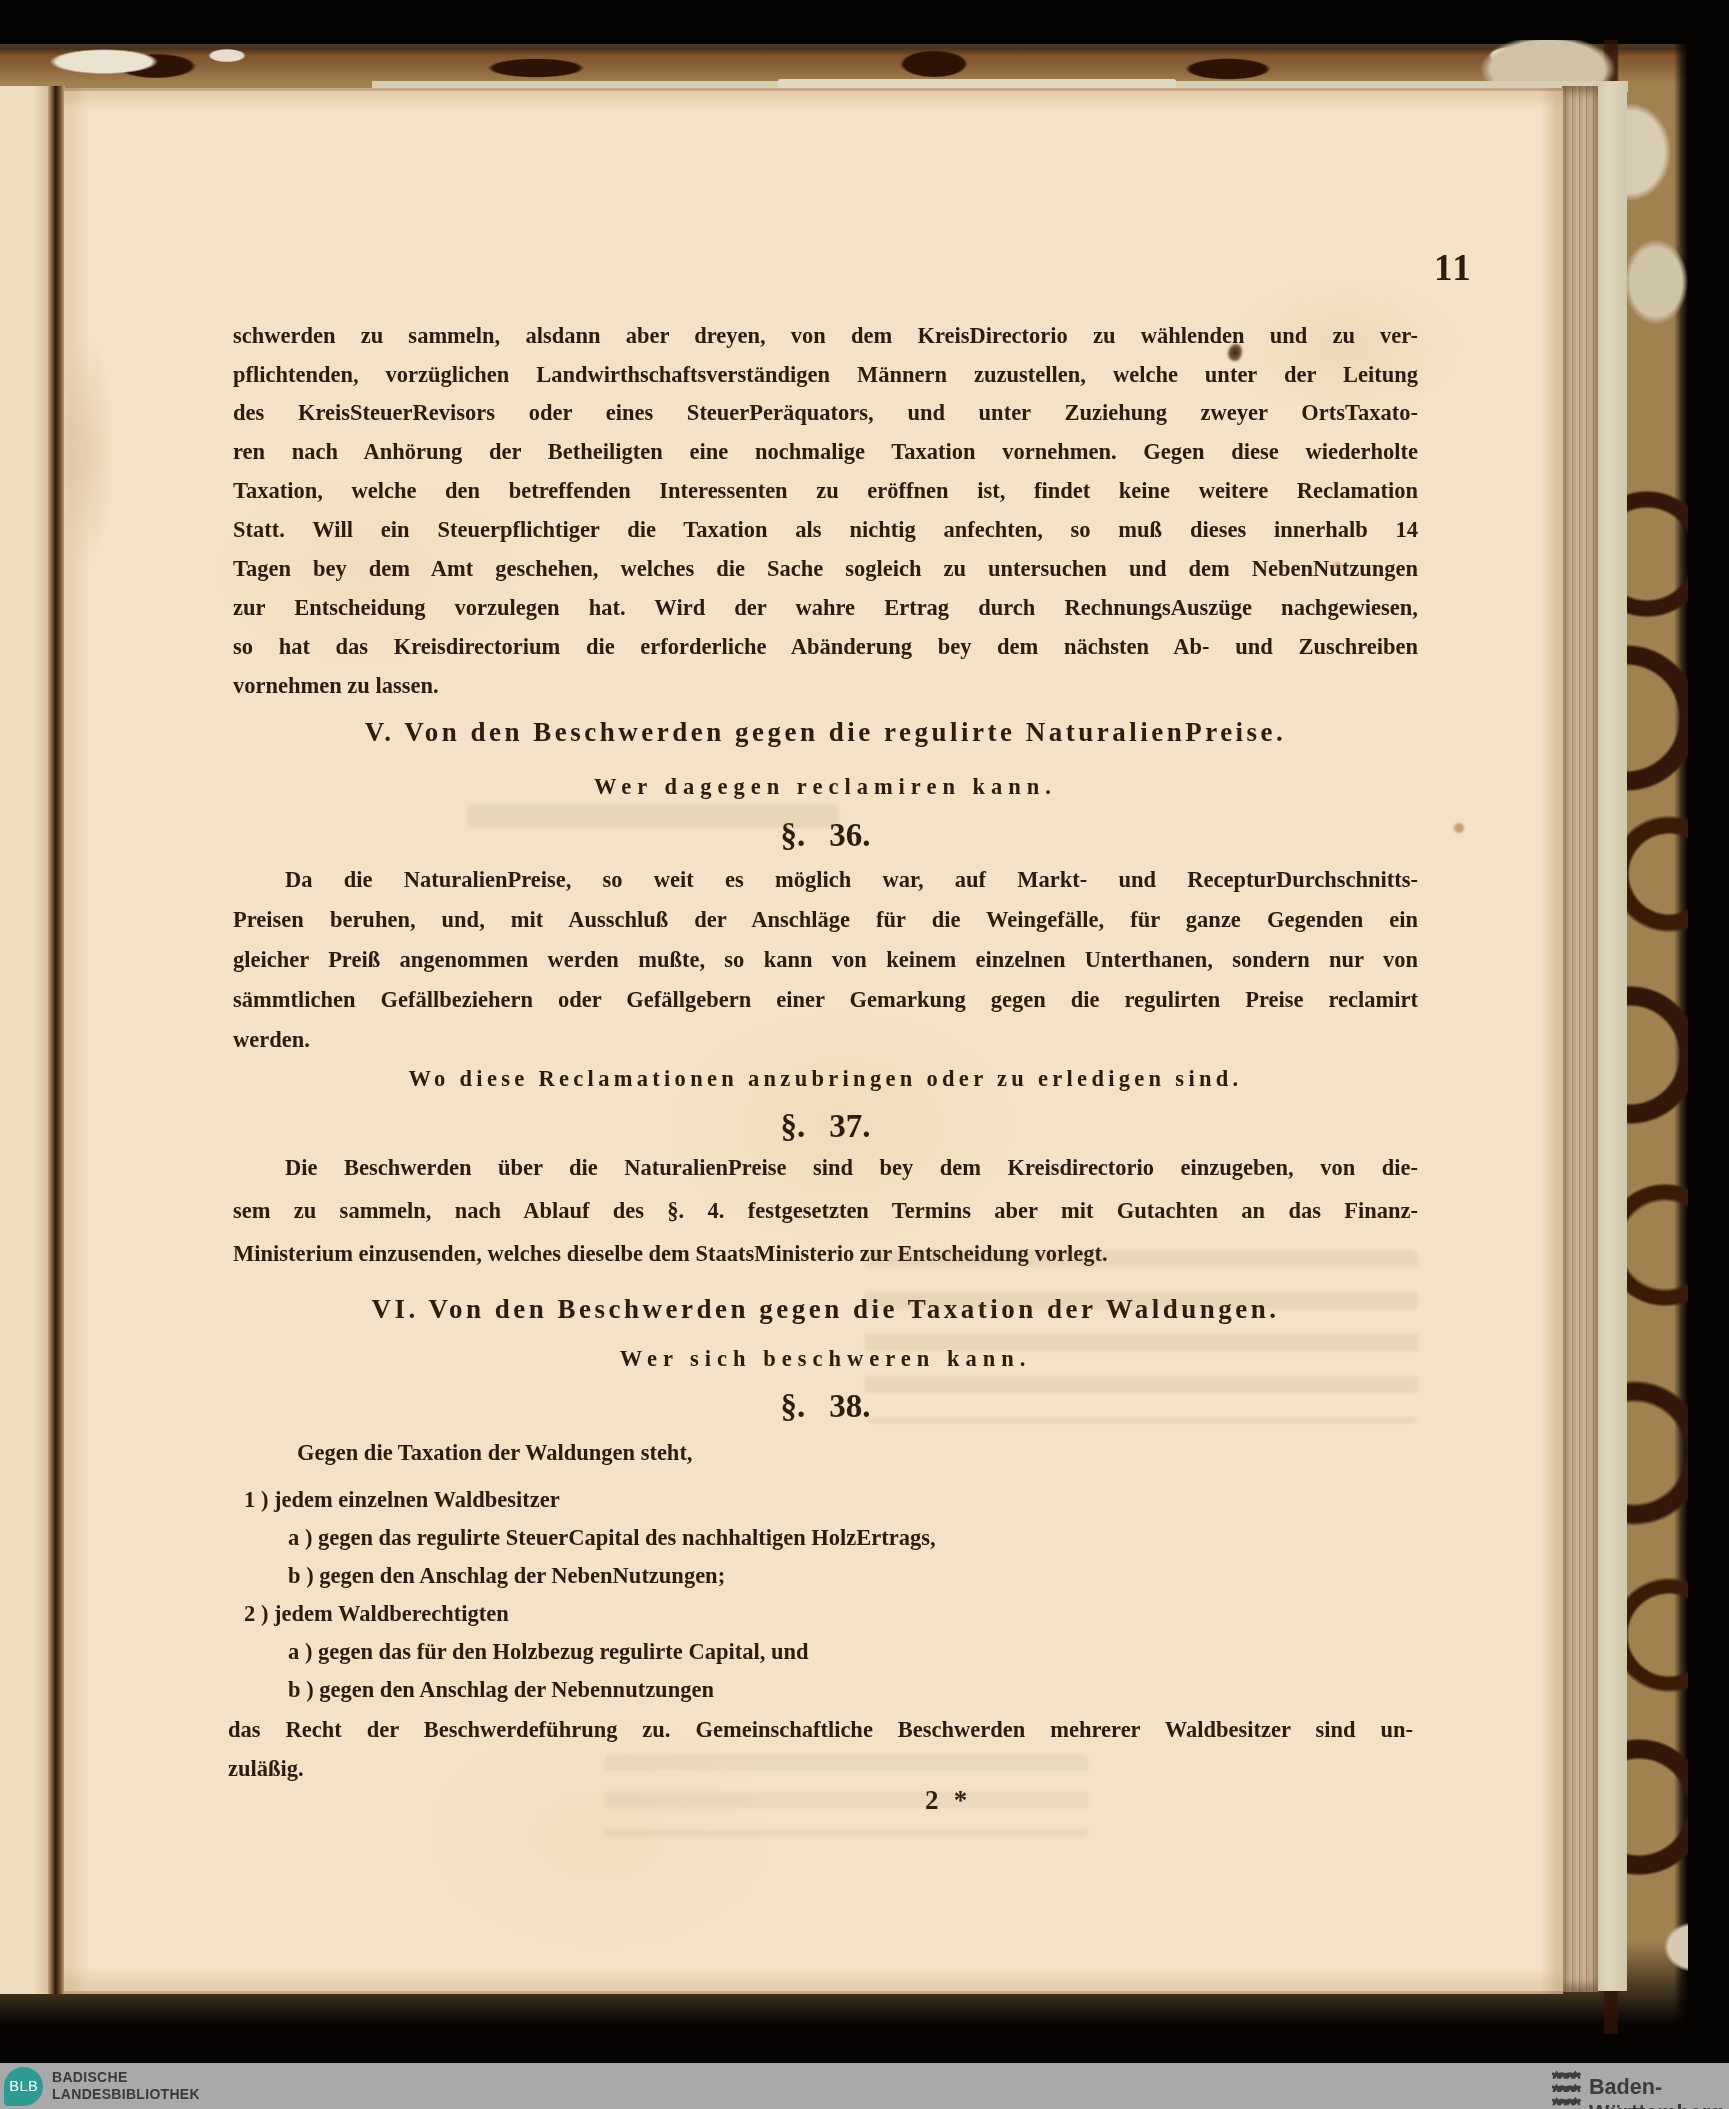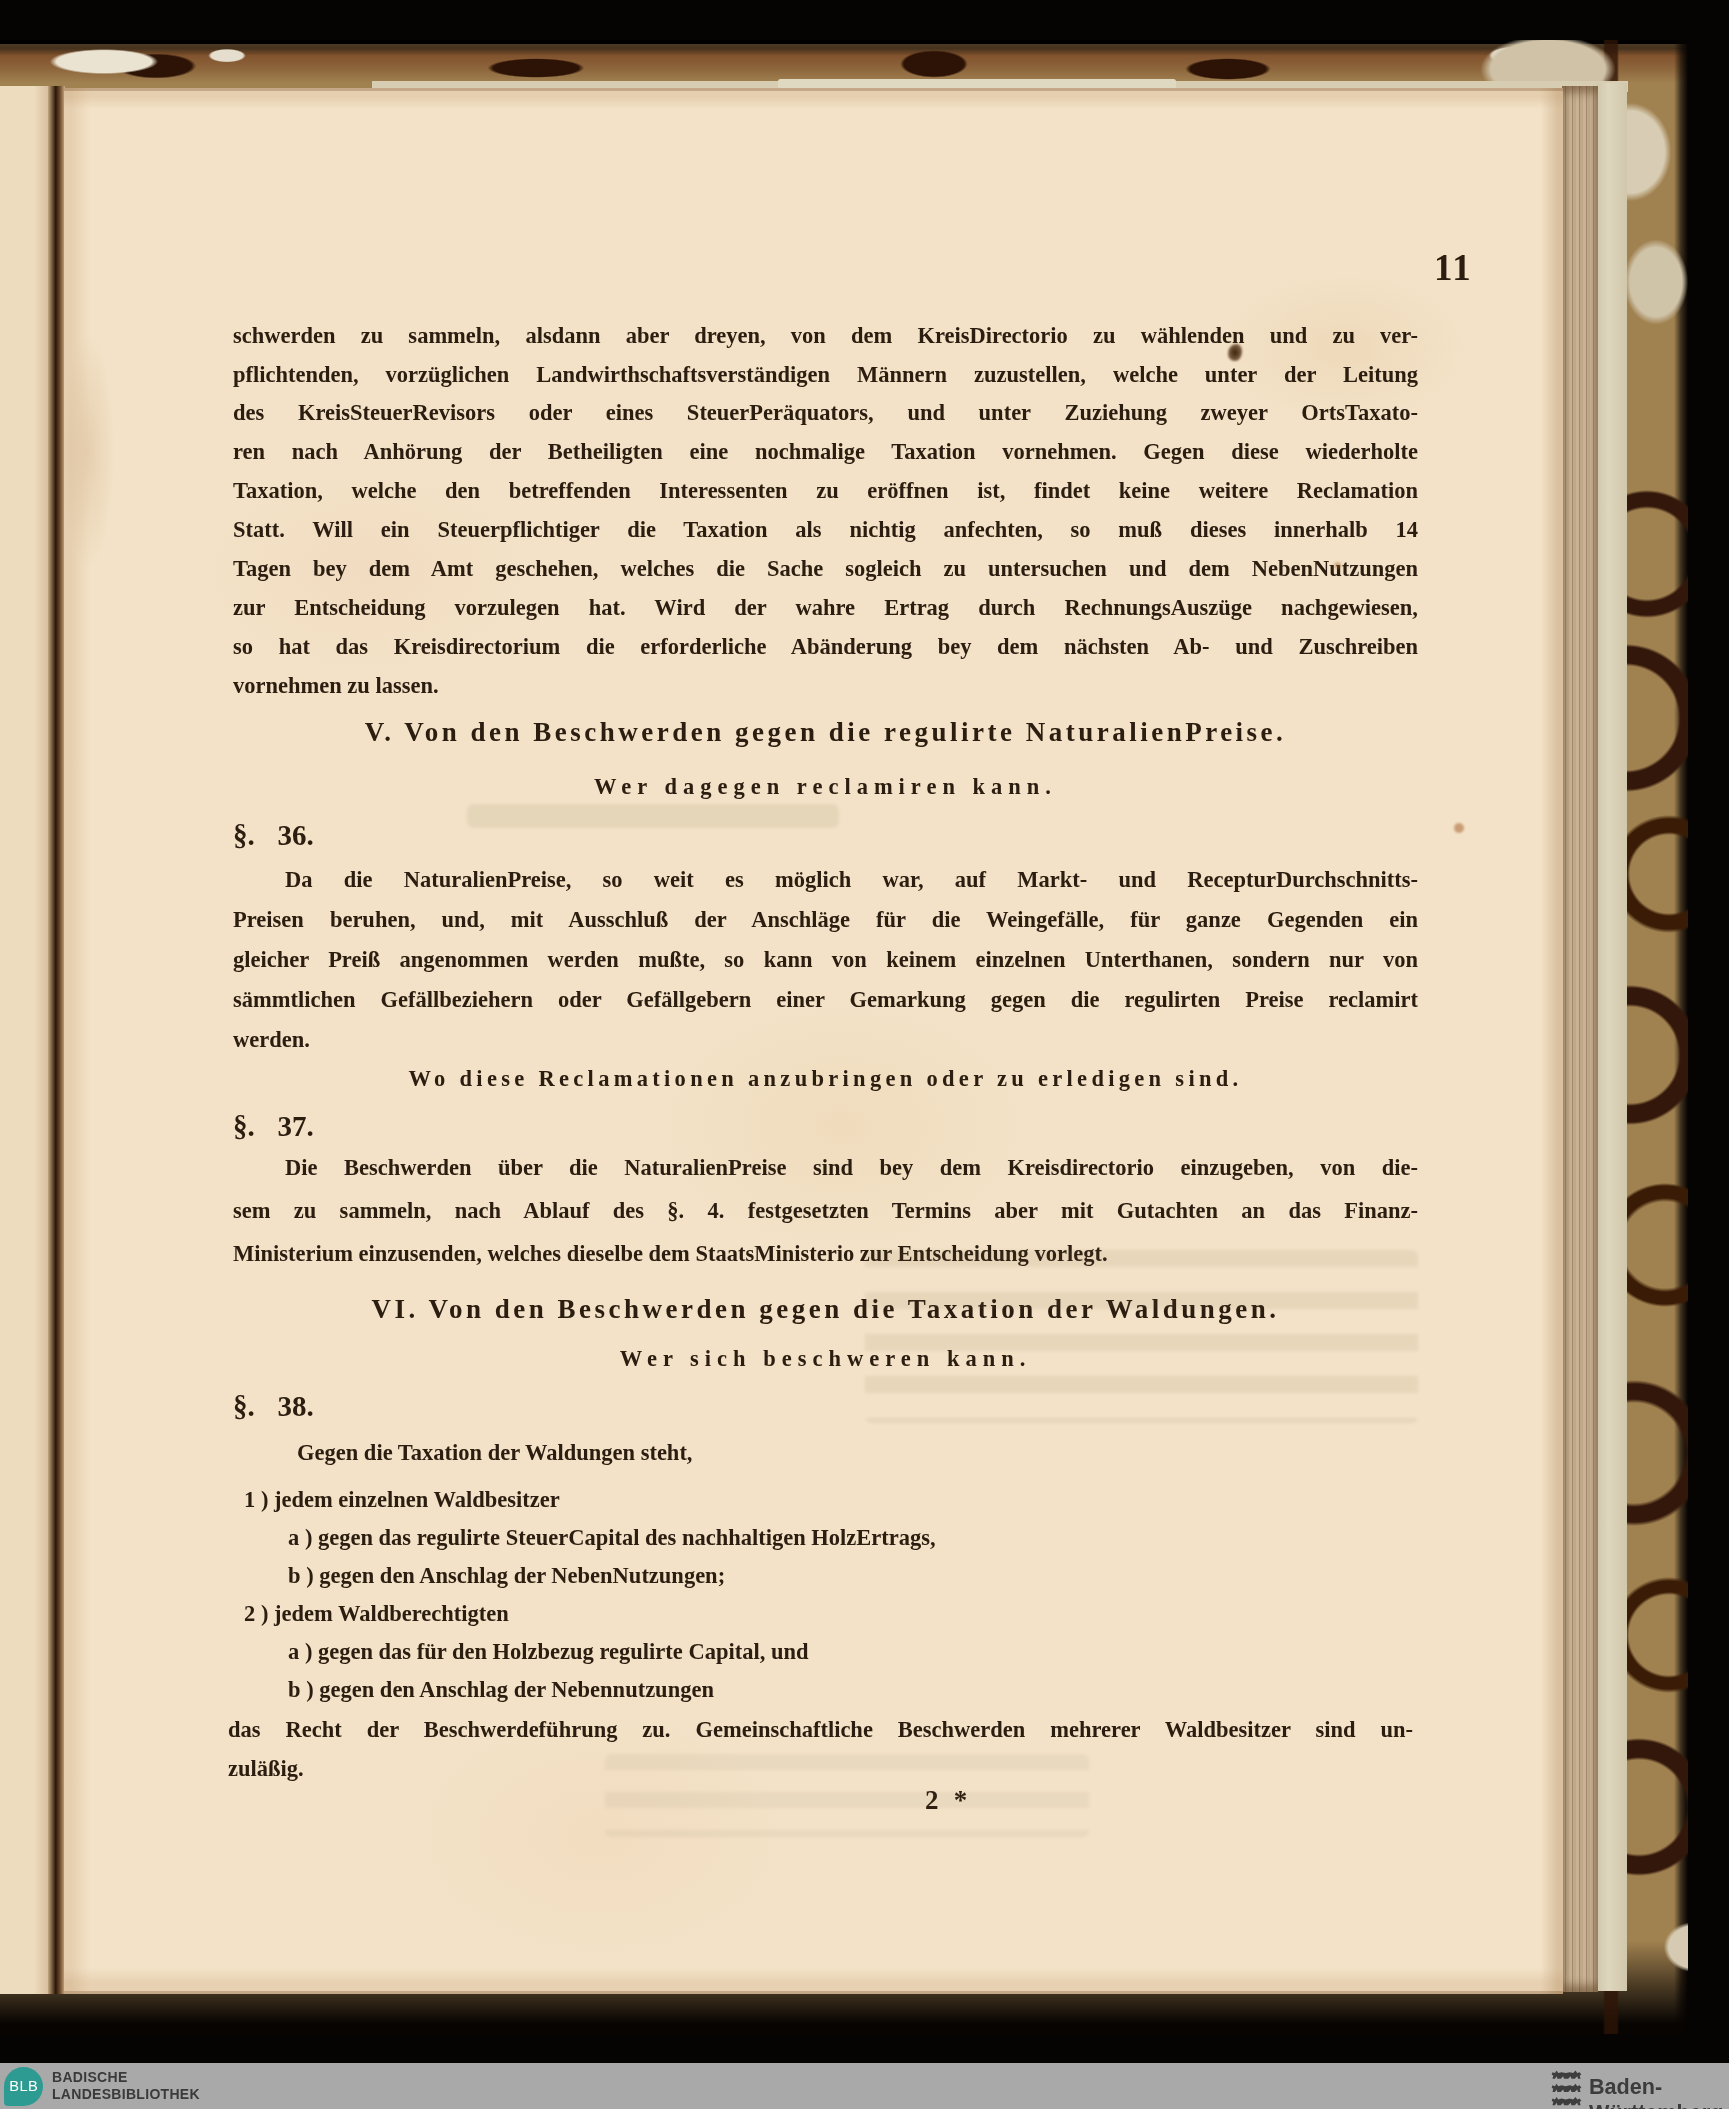--- a/index.html
+++ b/index.html
@@ -71,7 +71,7 @@
   .heading{left:233px;width:1185px;text-align:center;font-size:27px;letter-spacing:3.5px;white-space:normal;}
   .subhead{left:233px;width:1185px;text-align:center;font-size:22.5px;letter-spacing:6px;white-space:normal;}
   .subhead.wide{letter-spacing:4.3px;}
-  .slabel{left:233px;width:1185px;text-align:left;font-size:29px;word-spacing:15.6px;}
+  .slabel{left:233px;width:1185px;text-align:center;font-size:33px;word-spacing:15.6px;}
   .lvl1{left:244px;}
   .lvl2{left:272px;margin-left:16px;}
   .pagenum{left:1434px;top:242px;font-size:37px;letter-spacing:1.7px;margin-top:12px;}

